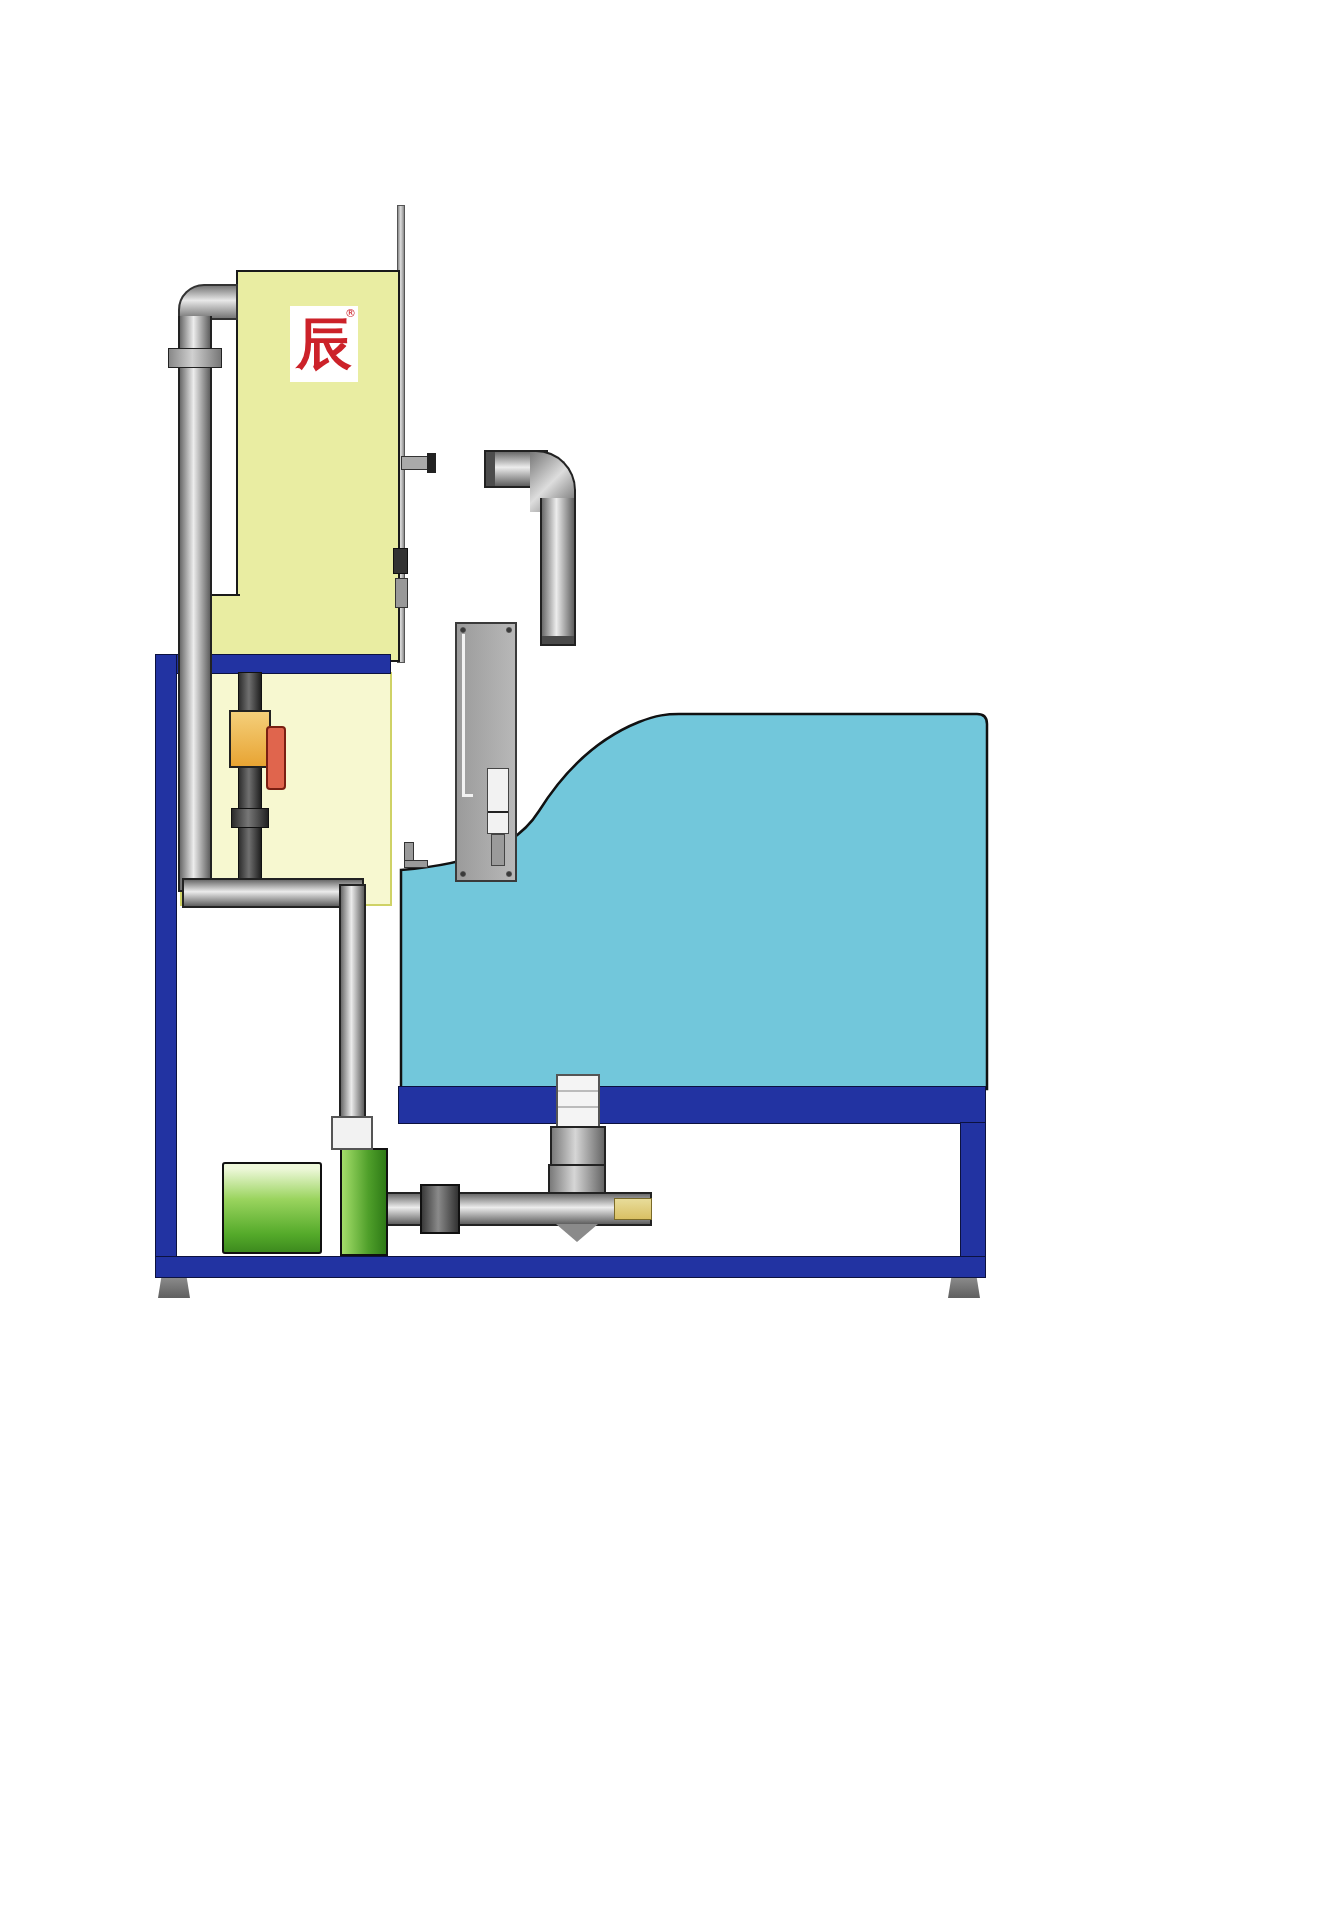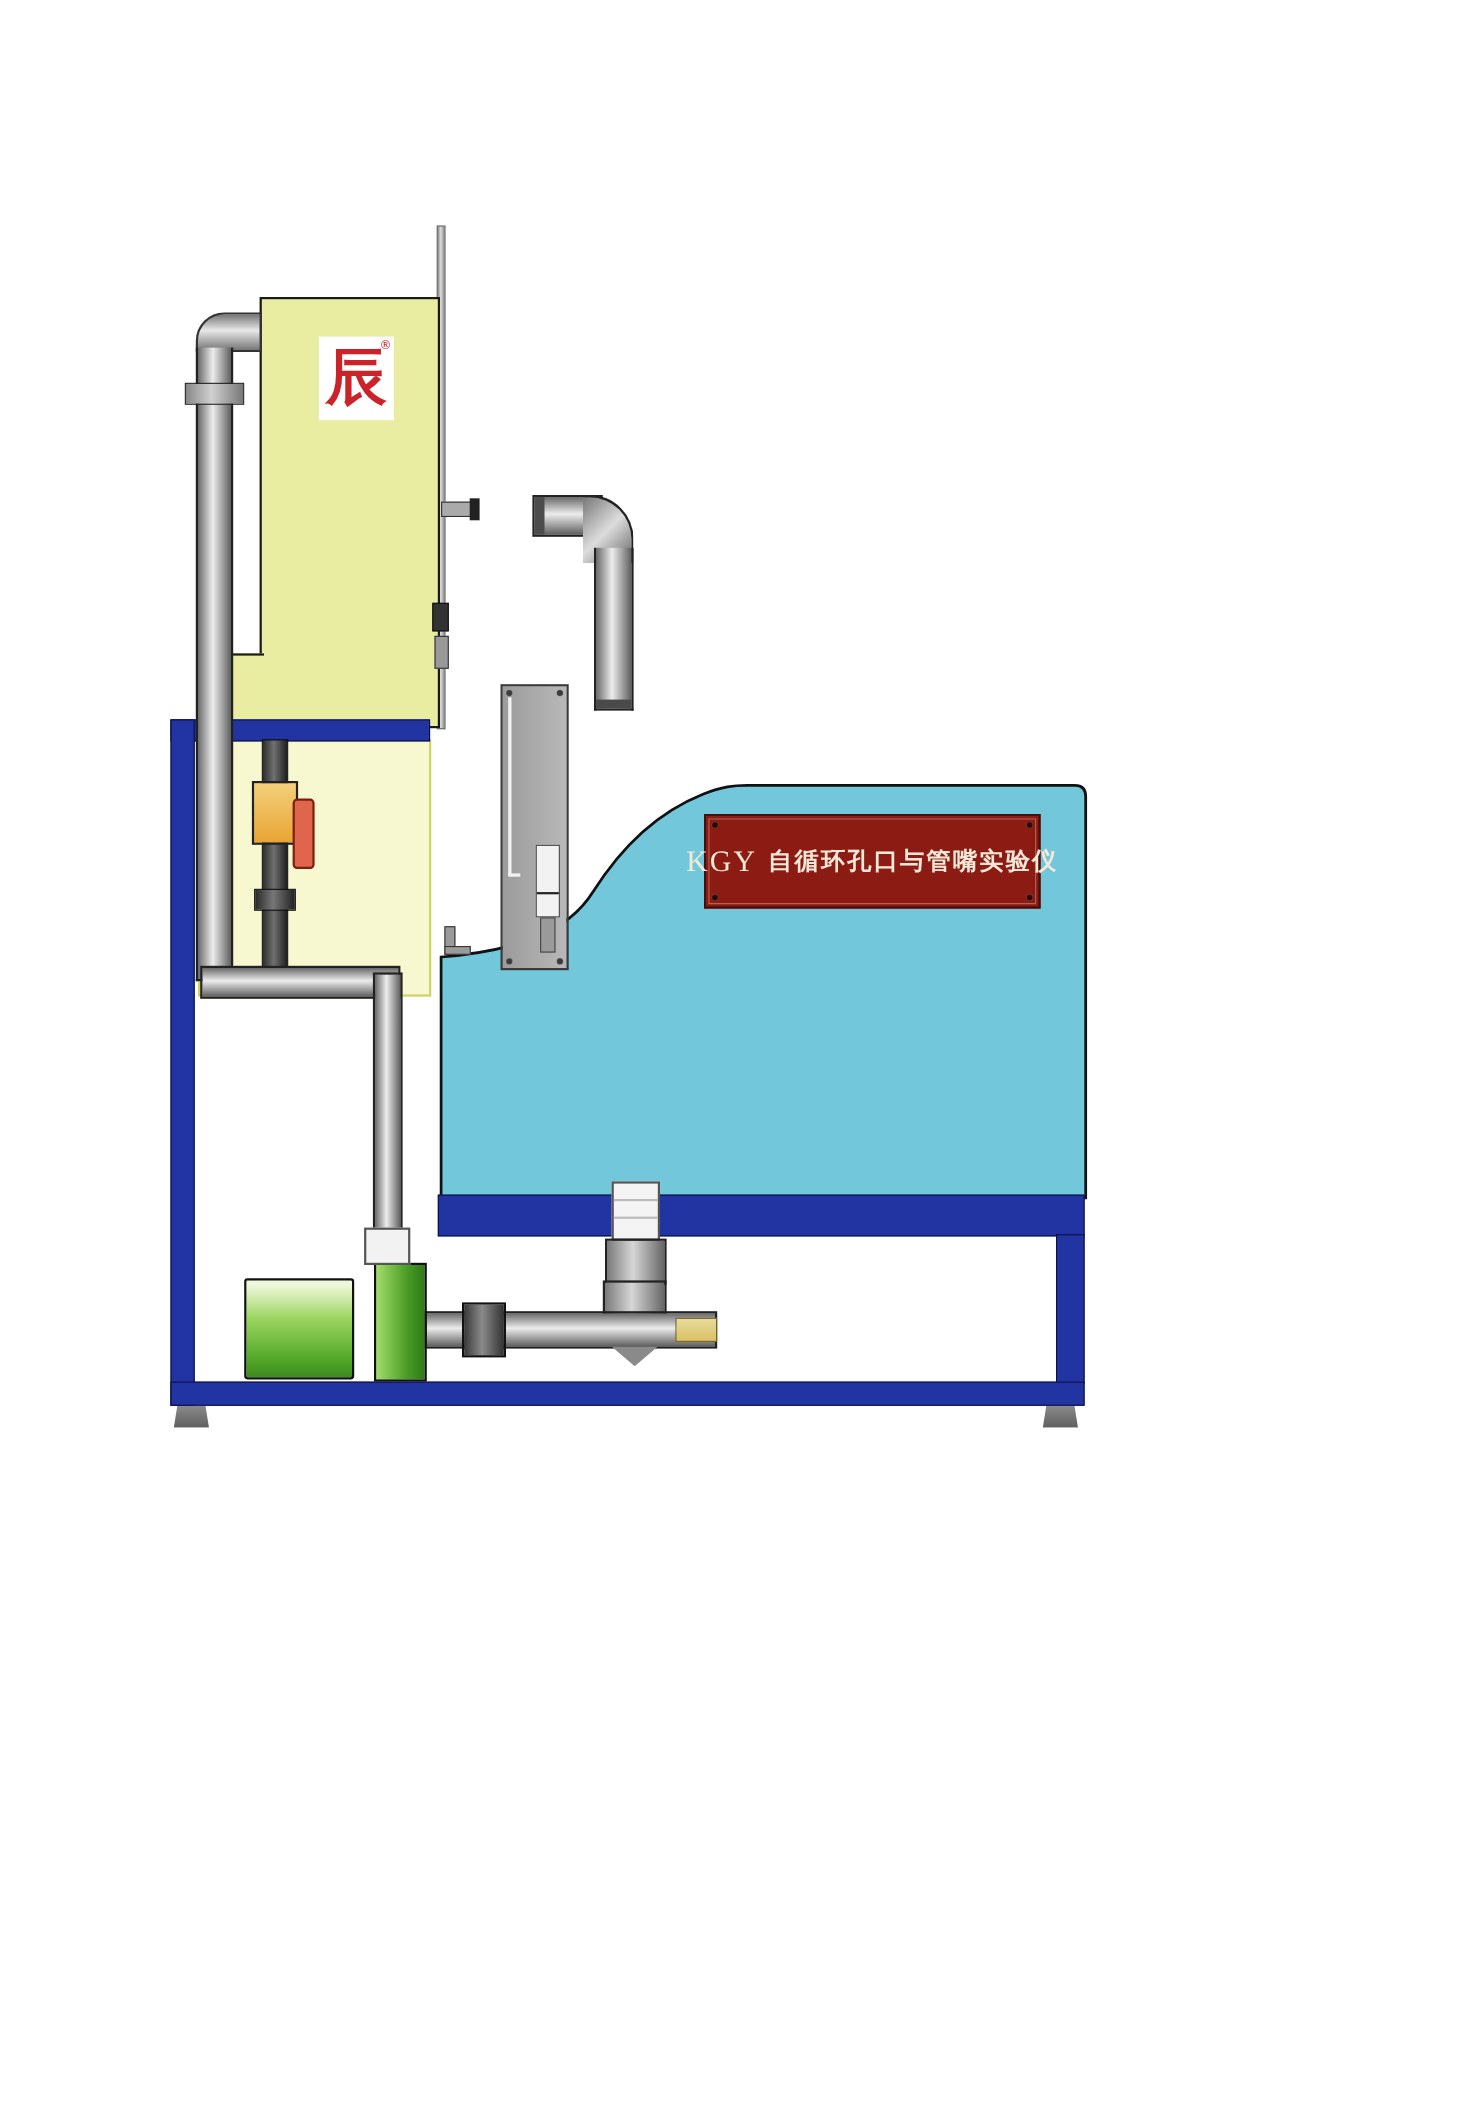--- a/index.html
+++ b/index.html
@@ -70,14 +70,6 @@
   <div class="abs frame-blue" style="left:960px;top:1122px;width:26px;height:136px;"></div>
   <div class="abs frame-blue" style="left:155px;top:1256px;width:831px;height:22px;"></div>
 
-  <div class="abs nameplate" style="left:640px;top:740px;width:306px;height:86px;">
-    <span class="brand">KGY</span>
-    <span class="name">自循环孔口与管嘴实验仪</span>
-    <span class="screw" style="left:5px;top:5px;"></span>
-    <span class="screw" style="right:5px;top:5px;"></span>
-    <span class="screw" style="left:5px;bottom:5px;"></span>
-    <span class="screw" style="right:5px;bottom:5px;"></span>
-  </div>
 
   <div class="abs pipe-h" style="left:484px;top:450px;width:64px;height:38px;">
     <div class="abs" style="left:0;top:0;width:9px;height:34px;background:#4c4c4c;"></div>

